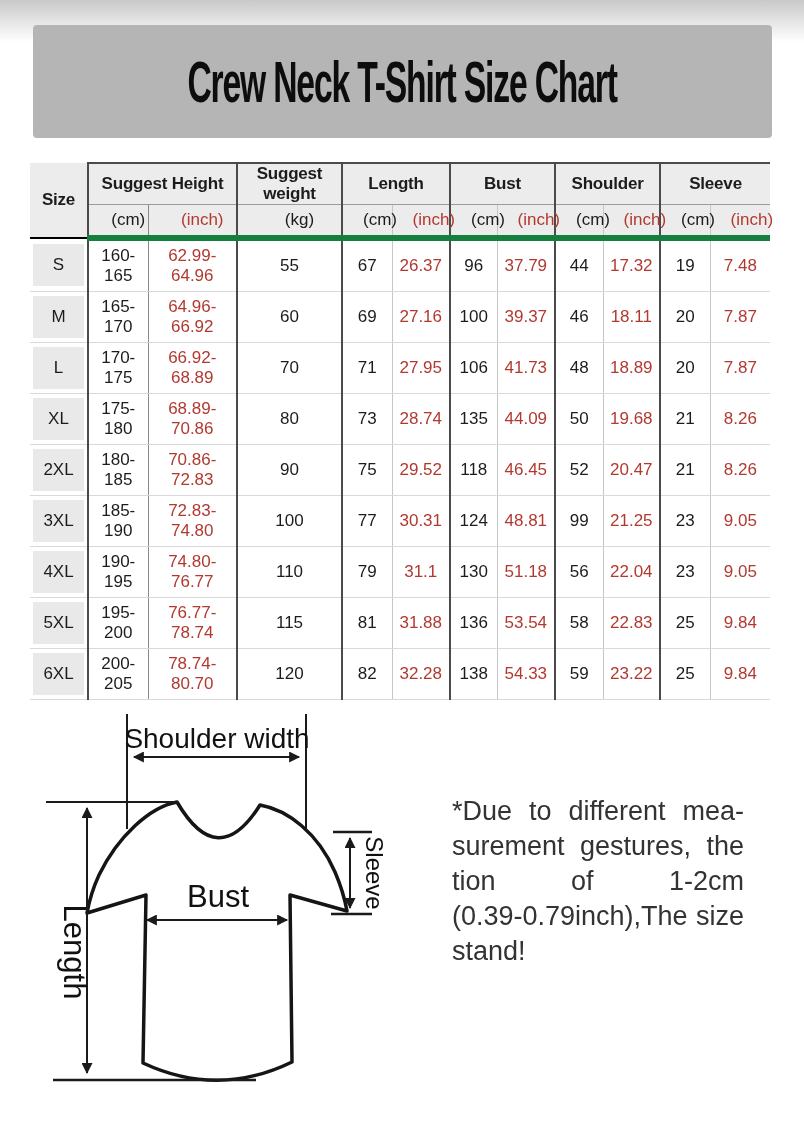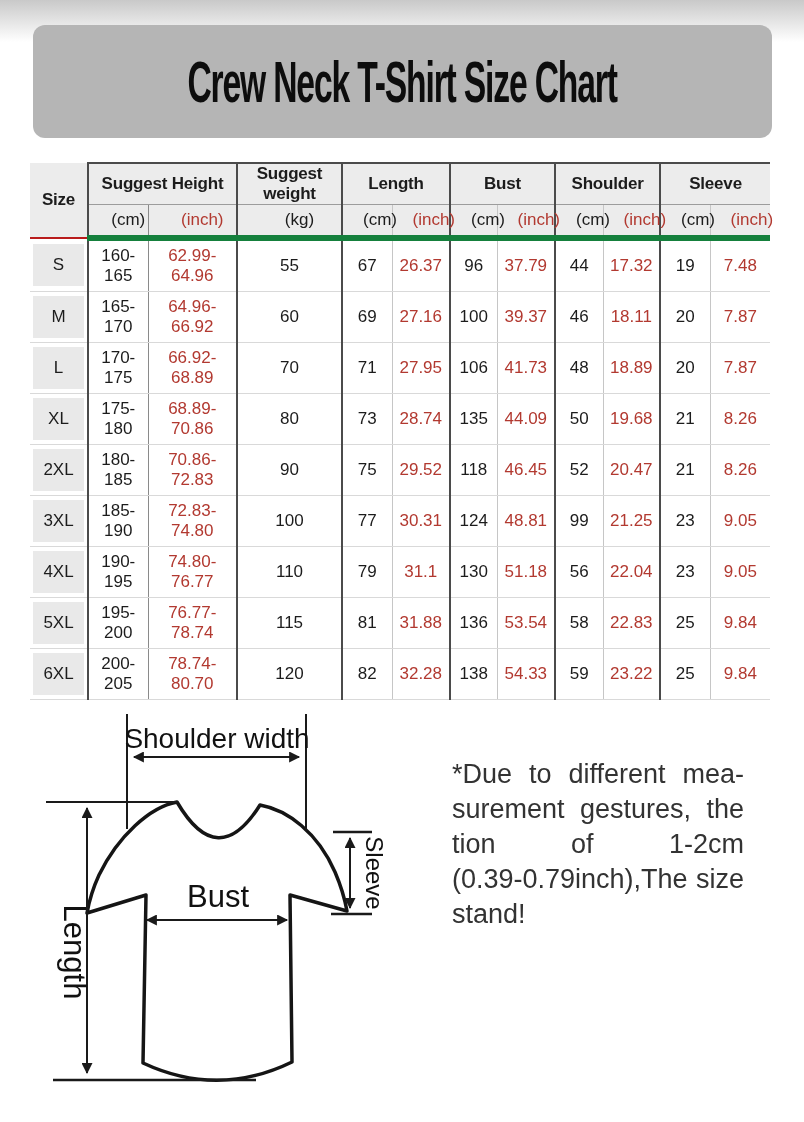--- a/index.html
+++ b/index.html
@@ -8,7 +8,7 @@
   .top-fade{position:absolute;left:0;top:0;width:804px;height:42px;
             background:linear-gradient(#c9c9c9,#ffffff);}
   
-  .banner{position:absolute;left:33px;top:25px;width:739px;height:113px;border-radius:12px;
+  .banner{position:absolute;left:33px;top:25px;width:739px;height:113px;border-radius:4px;
           background:var(--banner_gray,#b5b5b5);display:flex;align-items:center;justify-content:center;}
   .banner .title{display:inline-block;font-size:58px;font-weight:700;letter-spacing:-2px;
           color:#0d0d0d;transform:scaleX(0.58);white-space:nowrap;}

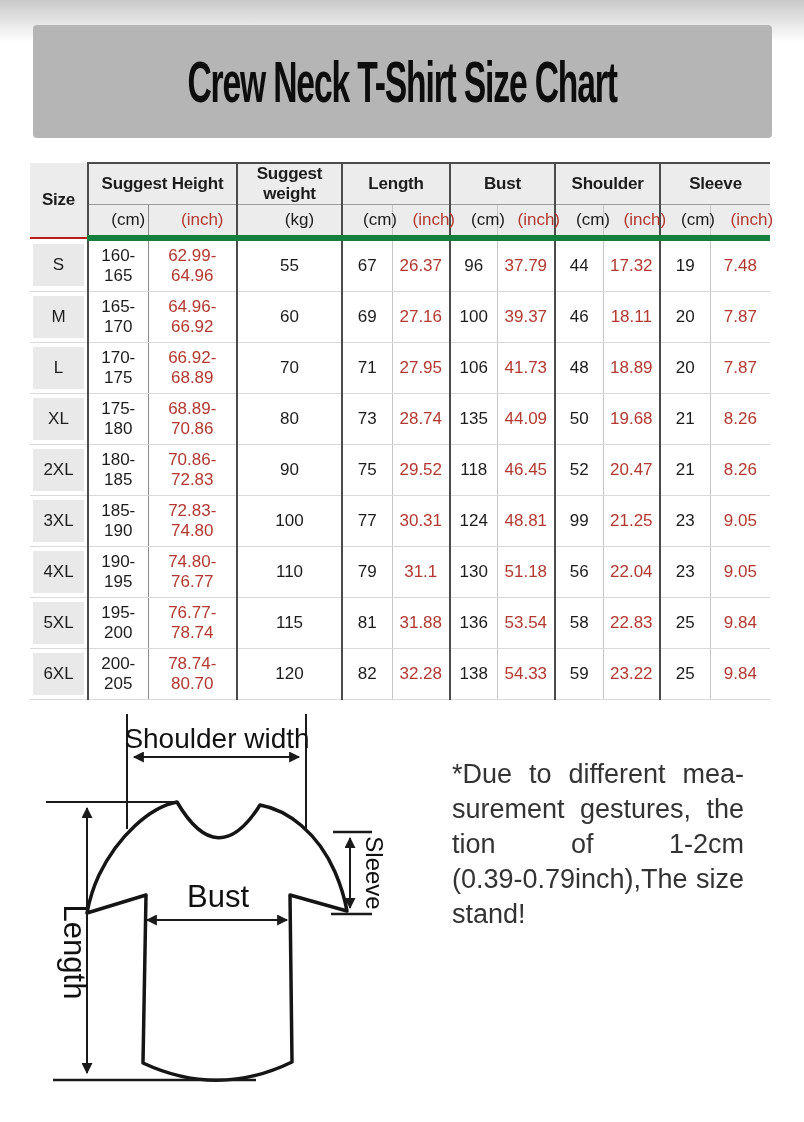--- a/index.html
+++ b/index.html
@@ -20,7 +20,7 @@
   tr.grp th{height:36px;font-weight:600;letter-spacing:-0.2px;}
   tr.grp th.top{border-top:2px solid #4b4b4b;border-bottom:1px solid #9c9c9c;}
   tr.units th{height:30px;border-bottom:6px solid #15803d;padding-left:20px;}
-  th.size-head{border-bottom:2px solid #b91c1c;font-weight:600;}
+  th.size-head{border-bottom:2px solid #000000;font-weight:600;}
   .gd{border-left:2px solid #4b4b4b;}
   .md{border-left:1px solid #8a8a8a;}
   .ld{border-left:1px solid #c6c6c6;}

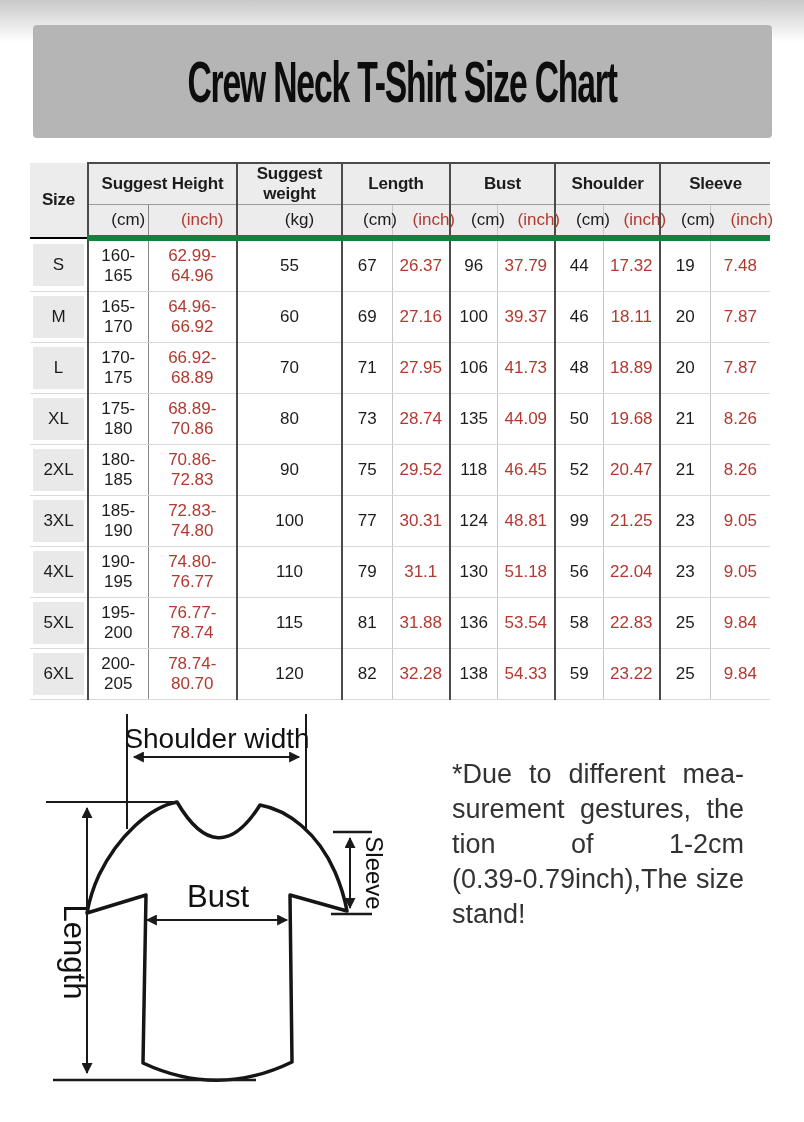--- a/index.html
+++ b/index.html
@@ -33,7 +33,7 @@
   
   .diagram{position:absolute;left:0;top:700px;width:440px;height:422px;}
   
-  .note{position:absolute;left:452px;top:757px;width:292px;font-size:27px;line-height:35px;
+  .note{position:absolute;left:452px;top:794px;width:292px;font-size:27px;line-height:35px;
         color:#333;}
   .note-line{text-align:justify;text-align-last:justify;white-space:nowrap;}
   .note-line.last{text-align-last:left;}

